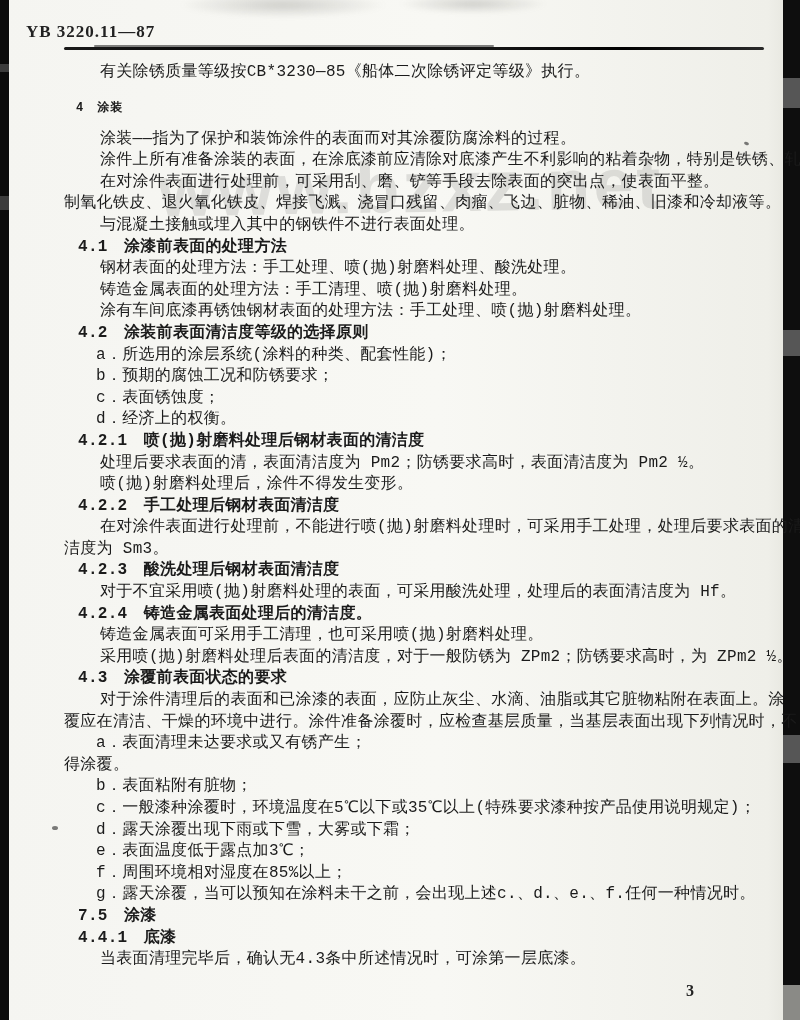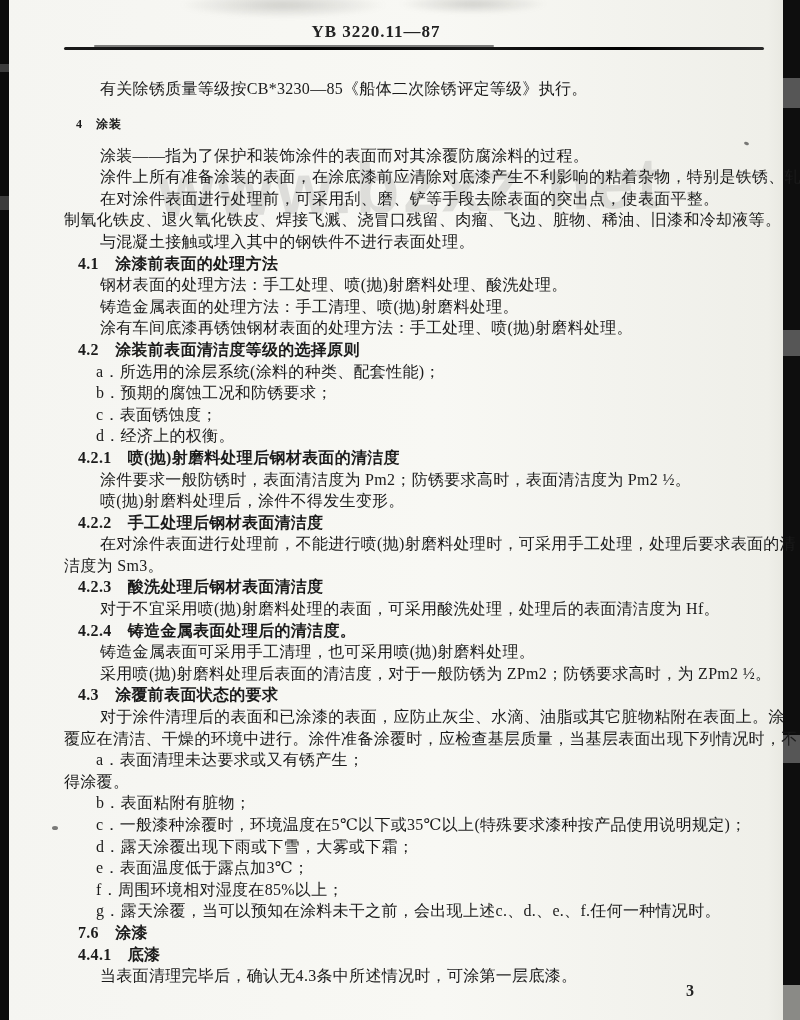--- a/index.html
+++ b/index.html
@@ -34,7 +34,7 @@
   
   .content{position:absolute;left:64px;top:0;width:700px;color:#1b1b1b;}
   .doc-number{padding-top:22px;height:20px;line-height:20px;font-size:17px;
-    letter-spacing:1px;text-align:center;position:relative;left:-38px;
+    letter-spacing:1px;position:relative;left:-38px;
     font-weight:bold;color:#222;}
   .rule{position:relative;margin-top:5px;height:3px;background:
     linear-gradient(90deg,#1a1a1a 0%,#000 35%,#161616 60%,#000 80%,#2a2a2a 100%);

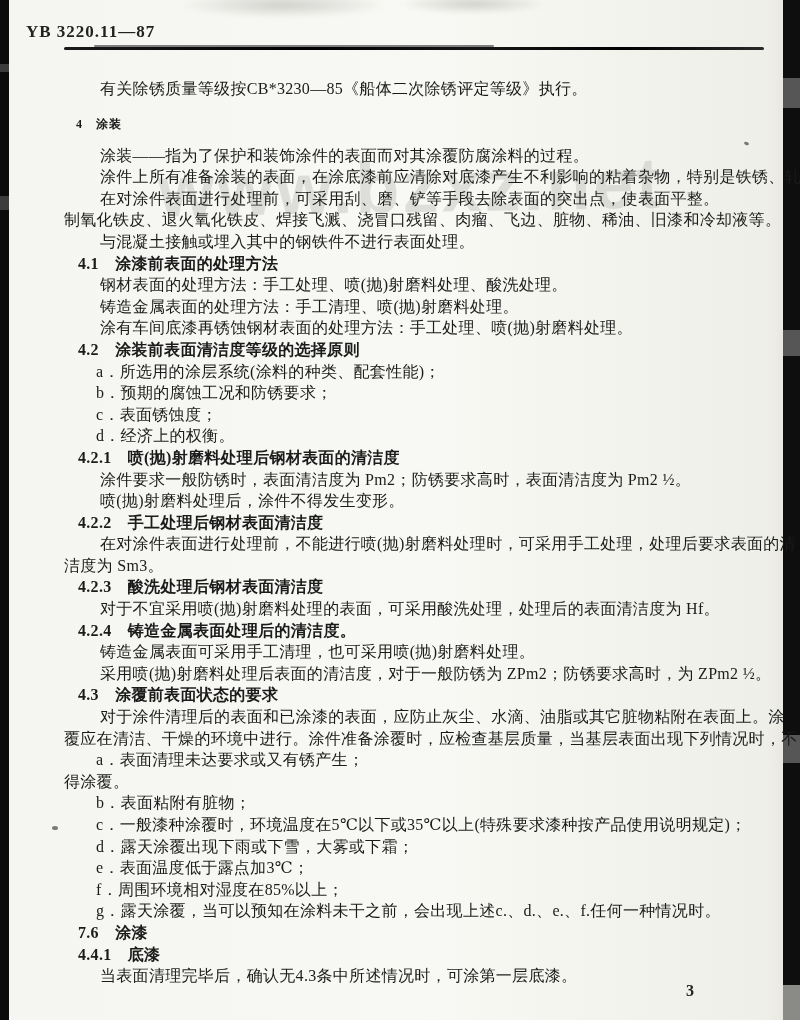--- a/index.html
+++ b/index.html
@@ -41,7 +41,7 @@
     border-radius:2px;}
   .rule::before{content:"";position:absolute;left:30px;top:-2px;width:400px;height:2px;
     background:rgba(30,30,30,0.55);border-radius:2px;}
-  #lines{margin-top:28px;}
+  #lines{margin-top:12px;font-family:Liberation Mono, monospace;}
   .line{height:21.6px;line-height:21.6px;font-size:16px;white-space:nowrap;
     letter-spacing:0.3px;color:#1b1b1b;}
   .h1{font-size:12px;font-weight:bold;height:24px;line-height:24px;

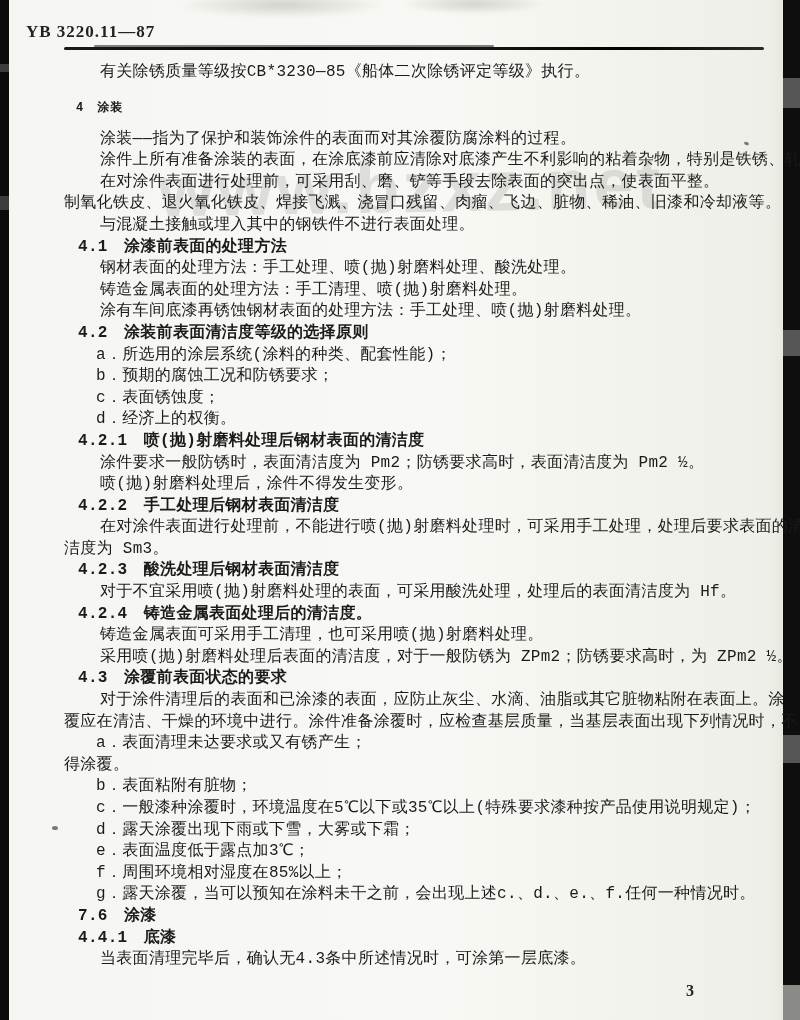--- a/index.html
+++ b/index.html
@@ -98,7 +98,7 @@
         <div class="line list">c．表面锈蚀度；</div>
         <div class="line list">d．经济上的权衡。</div>
         <div class="line h2">4.2.1　喷(抛)射磨料处理后钢材表面的清洁度</div>
-        <div class="line indent">涂件要求一般防锈时，表面清洁度为 Pm2；防锈要求高时，表面清洁度为 Pm2 ½。</div>
+        <div class="line indent">处理后要求表面的清，表面清洁度为 Pm2；防锈要求高时，表面清洁度为 Pm2 ½。</div>
         <div class="line indent">喷(抛)射磨料处理后，涂件不得发生变形。</div>
         <div class="line h2">4.2.2　手工处理后钢材表面清洁度</div>
         <div class="line indent">在对涂件表面进行处理前，不能进行喷(抛)射磨料处理时，可采用手工处理，处理后要求表面的清</div>

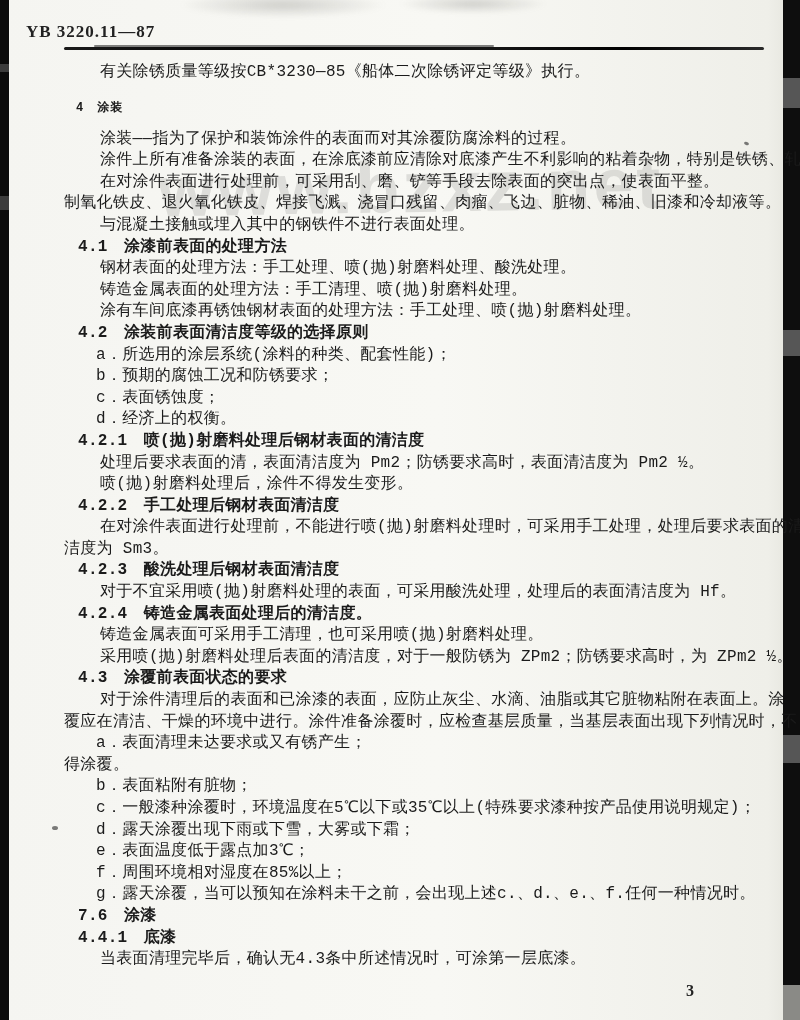--- a/index.html
+++ b/index.html
@@ -119,7 +119,7 @@
         <div class="line list">e．表面温度低于露点加3℃；</div>
         <div class="line list">f．周围环境相对湿度在85%以上；</div>
         <div class="line list">g．露天涂覆，当可以预知在涂料未干之前，会出现上述c.、d.、e.、f.任何一种情况时。</div>
-        <div class="line h2">7.6　涂漆</div>
+        <div class="line h2">7.5　涂漆</div>
         <div class="line h2">4.4.1　底漆</div>
         <div class="line indent">当表面清理完毕后，确认无4.3条中所述情况时，可涂第一层底漆。</div>
       </div>

